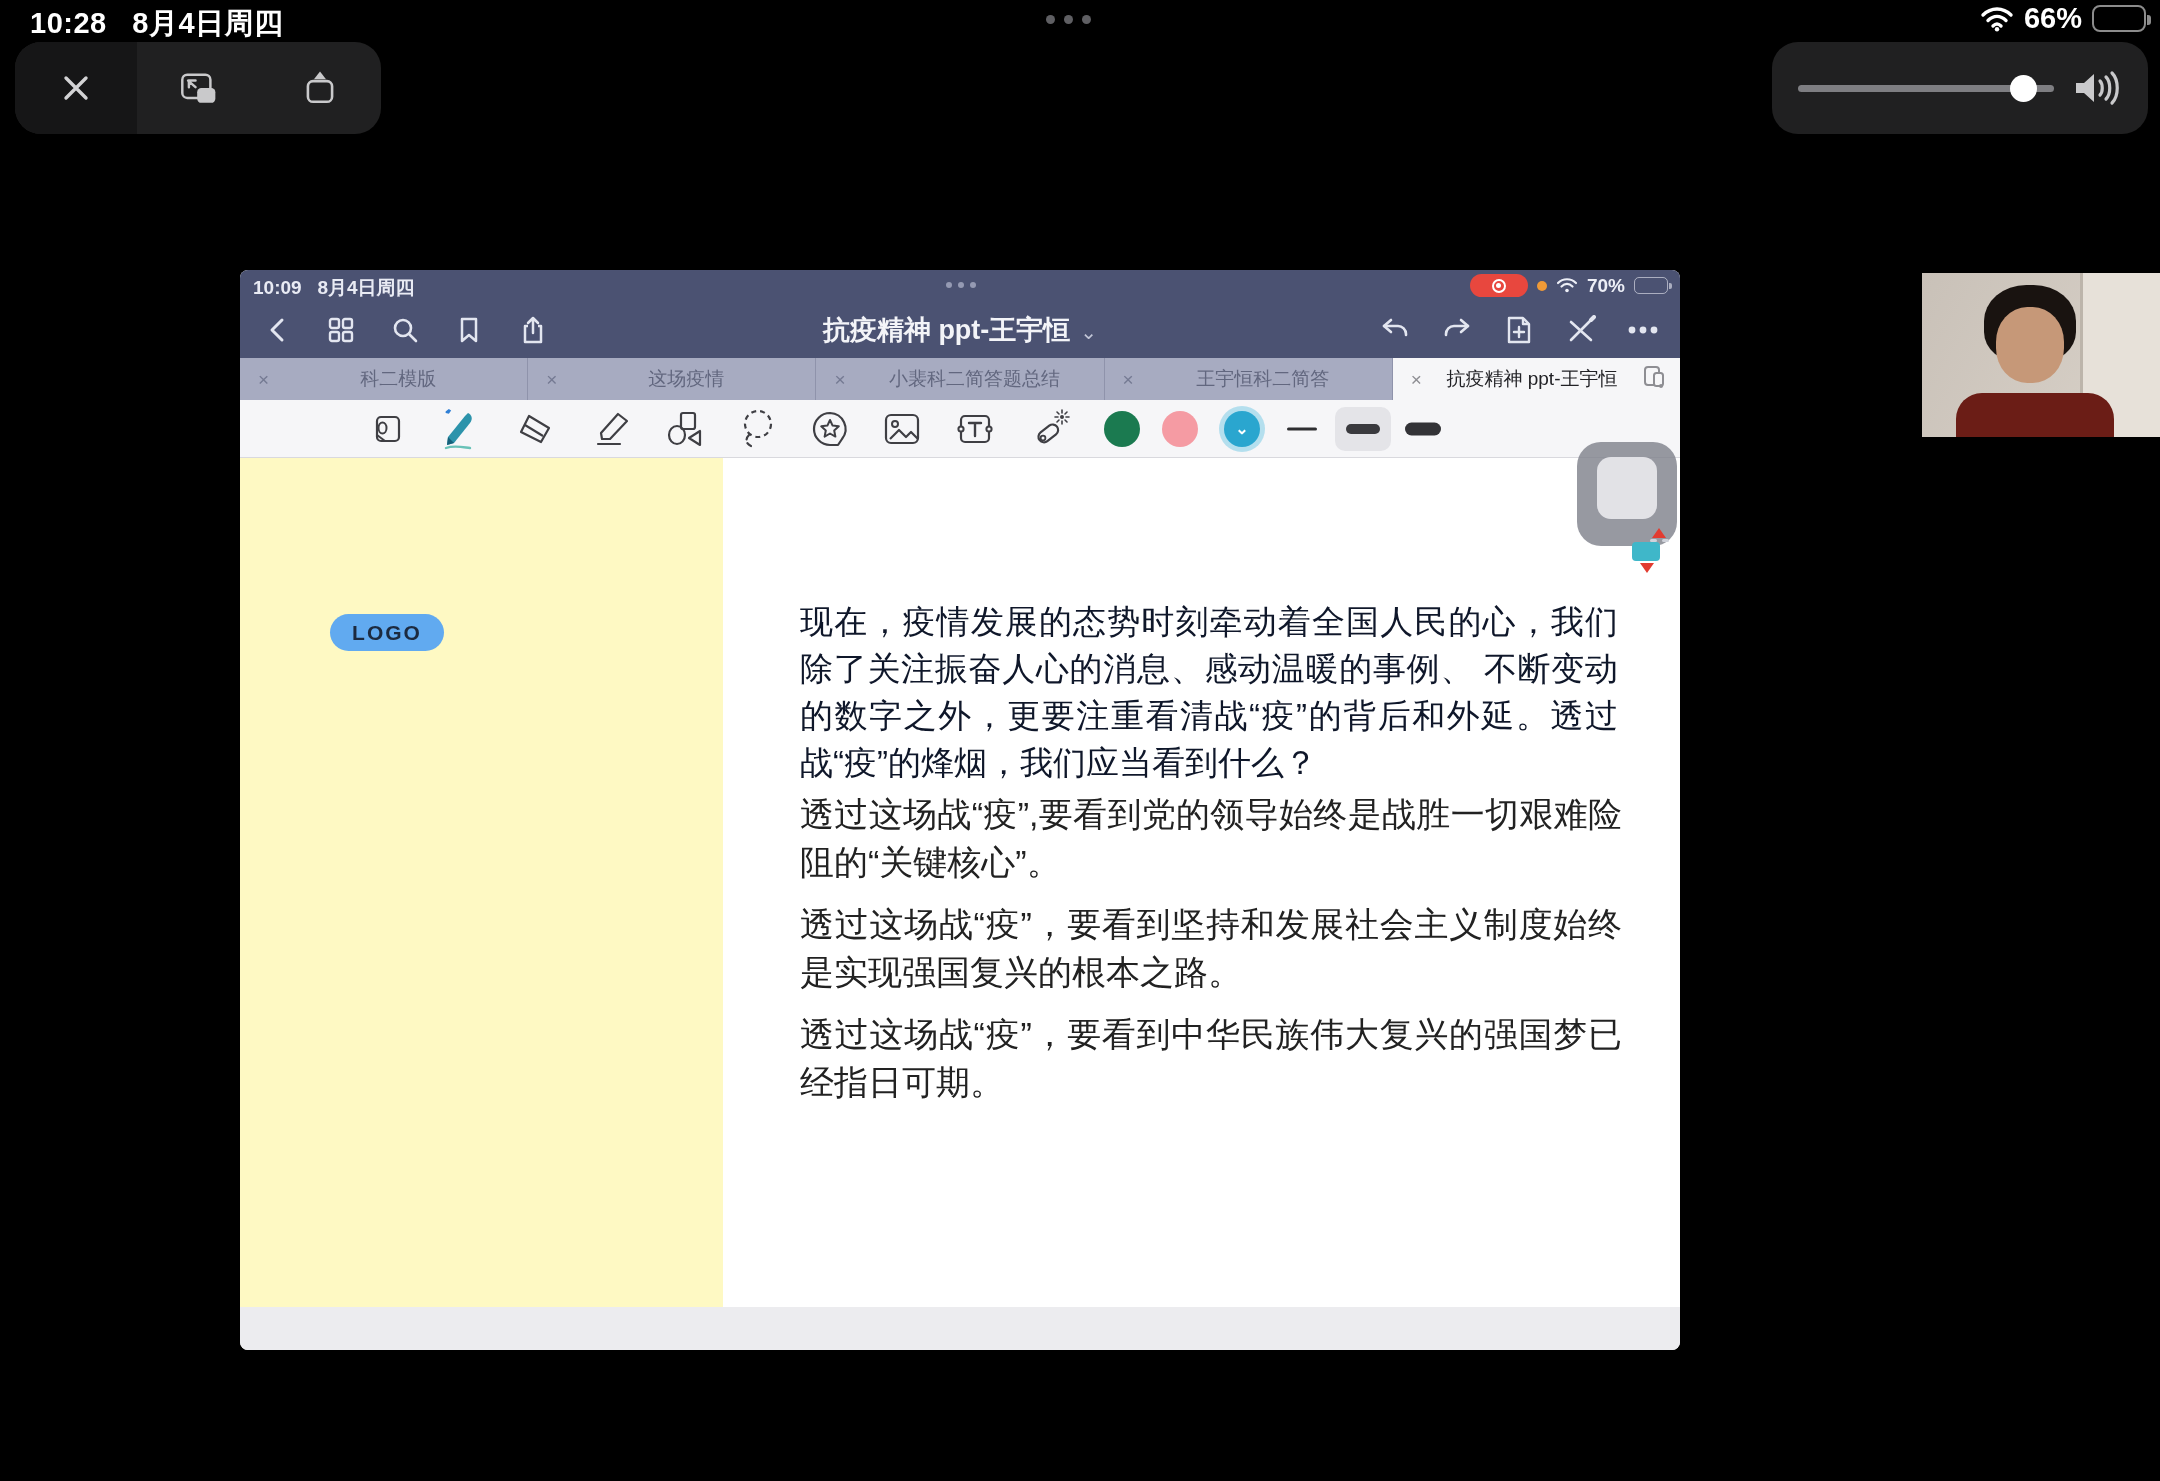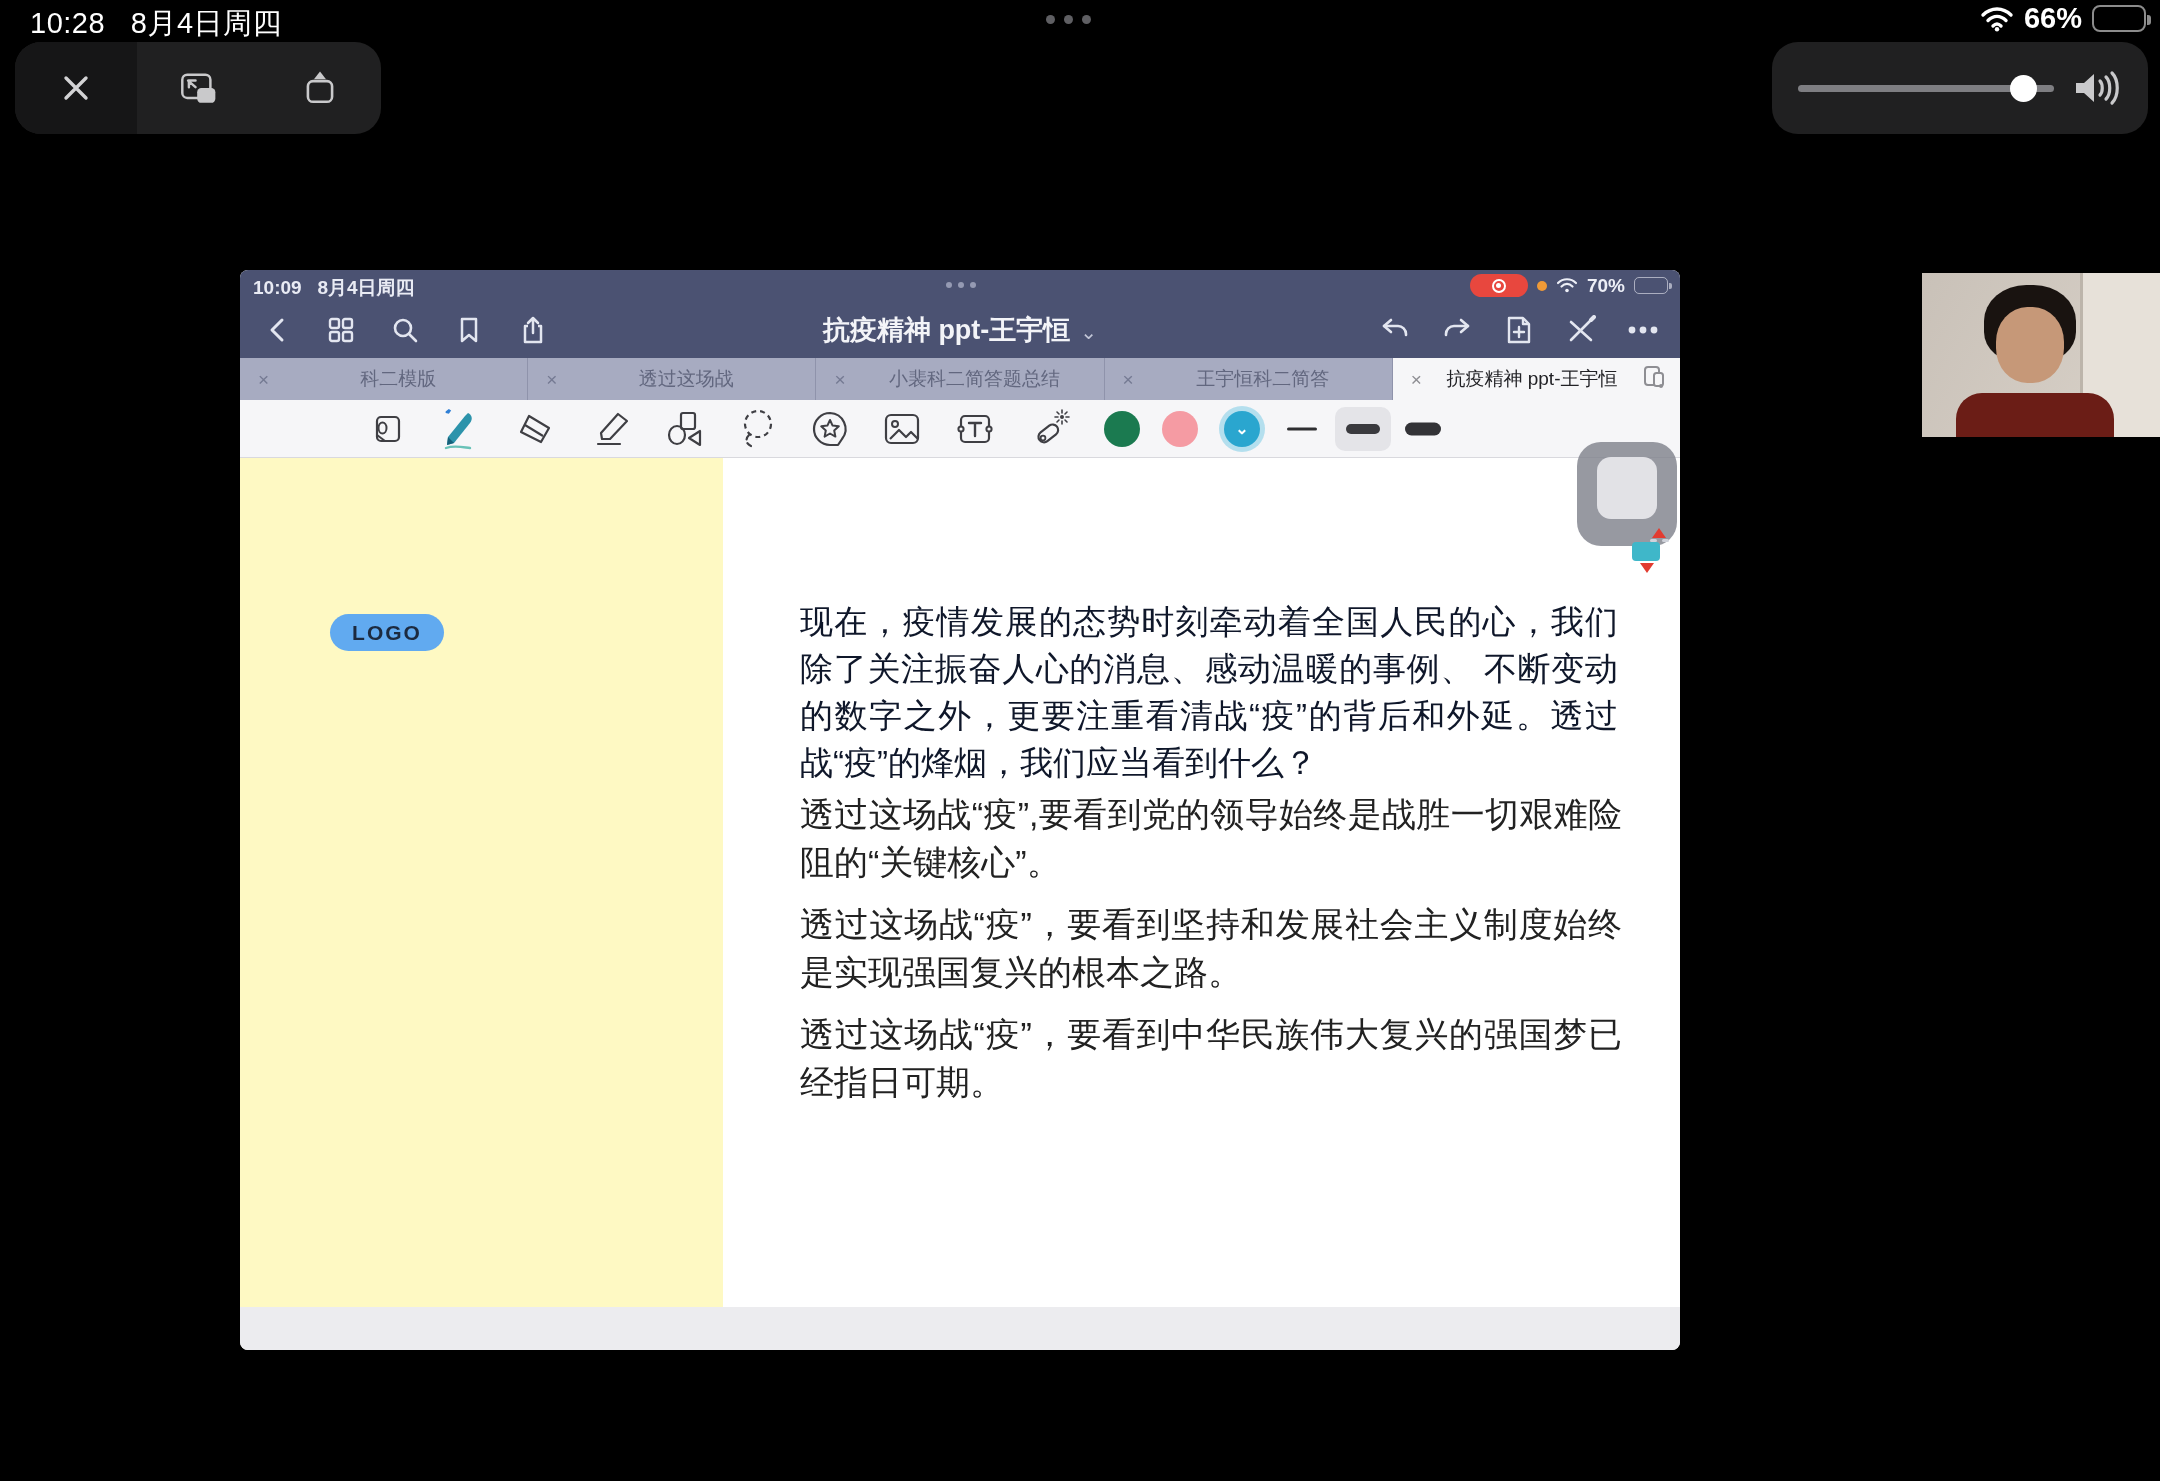--- a/index.html
+++ b/index.html
@@ -9,7 +9,7 @@
 
   
   .os-status{left:0;top:0;width:2160px;height:40px;color:#fff;}
-  .os-time{left:30px;top:4px;font-size:29px;font-weight:400;letter-spacing:.5px;}
+  .os-time{left:30px;top:4px;font-size:29px;font-weight:700;letter-spacing:.5px;}
   .os-handle{left:1046px;top:15px;display:flex;gap:9px;}
   .os-handle i{width:9px;height:9px;border-radius:50%;background:#5f5f63;}
   .os-right{right:14px;top:2px;display:flex;align-items:center;gap:10px;}

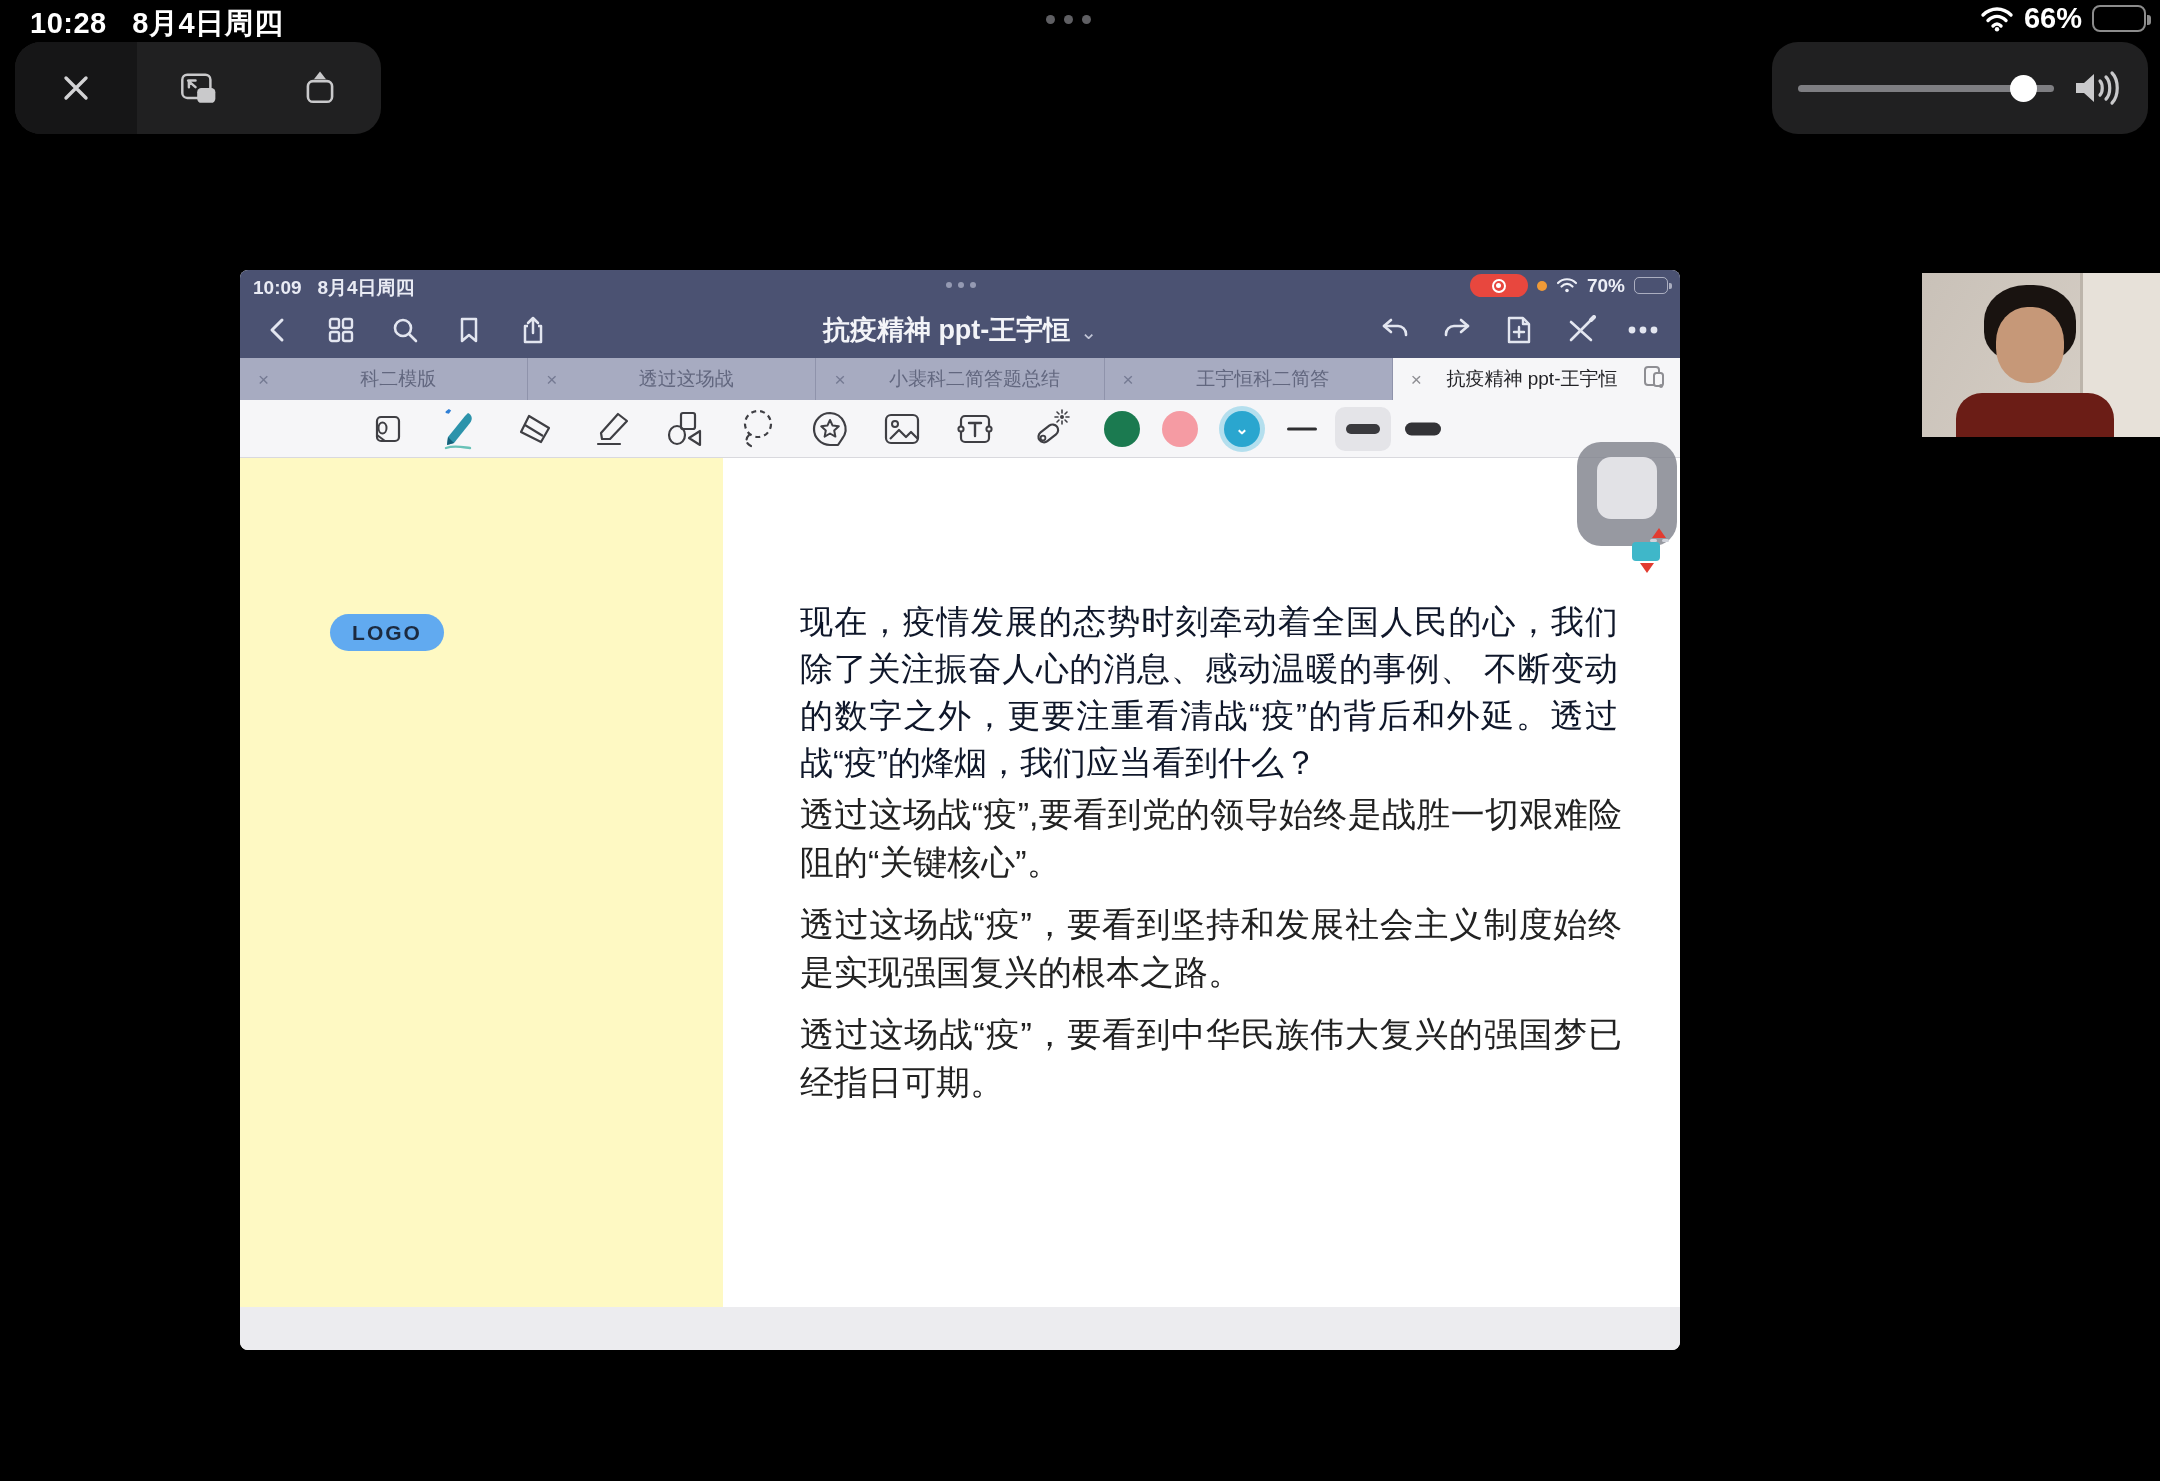--- a/index.html
+++ b/index.html
@@ -280,7 +280,7 @@
       </div>
       <div class="tab">
         <span class="x">×</span>
-        <span class="lbl">透过这场战</span>
+        <span class="lbl">这场疫情</span>
       </div>
       <div class="tab">
         <span class="x">×</span>

